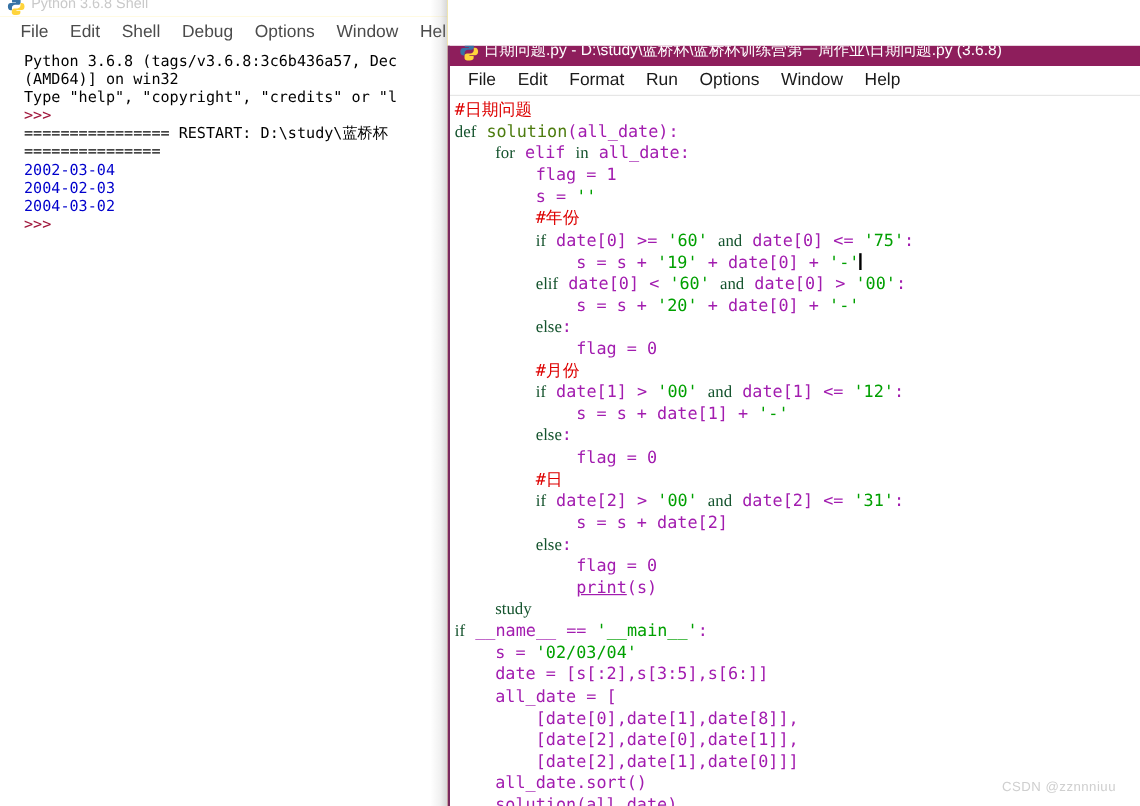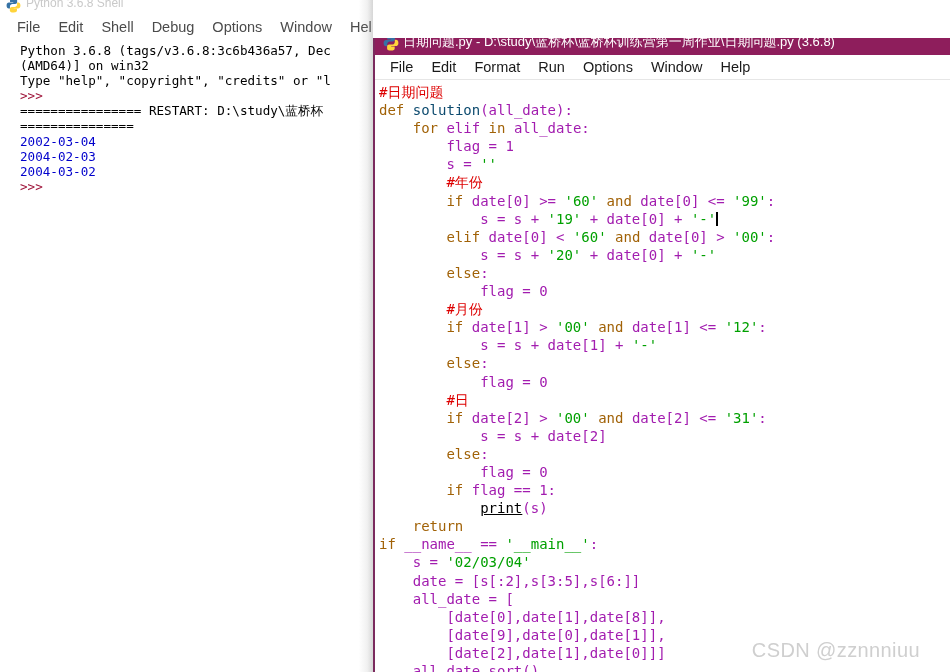--- a/index.html
+++ b/index.html
@@ -188,7 +188,7 @@
     color: #000000;
     height: 18.1px;
   }
-  .tk-kw      { color: #a16207; }
+  .tk-kw      { color: #14532d; font-family: Liberation Serif, serif; }
   .tk-def     { color: #0c4a6e; }
   .tk-str     { color: #00a000; }
   .tk-cmt     { color: #dd0000; }

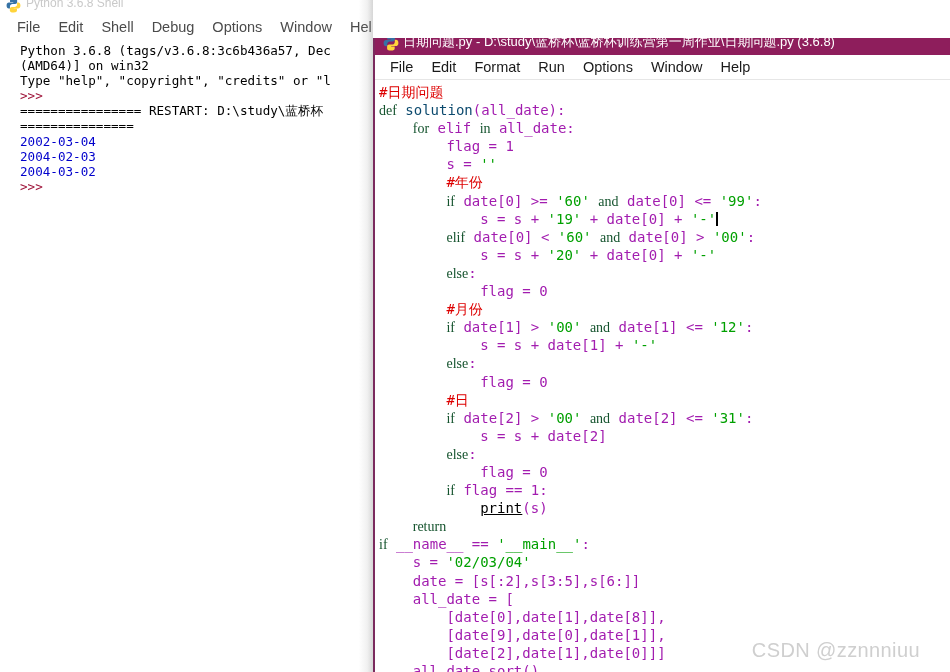--- a/index.html
+++ b/index.html
@@ -189,7 +189,7 @@
     height: 18.1px;
   }
   .tk-kw      { color: #14532d; font-family: Liberation Serif, serif; }
-  .tk-def     { color: #0c4a6e; }
+  .tk-def     { color: #4d7c0f; }
   .tk-str     { color: #00a000; }
   .tk-cmt     { color: #dd0000; }
   .tk-builtin { color: #000000; text-decoration: underline; }

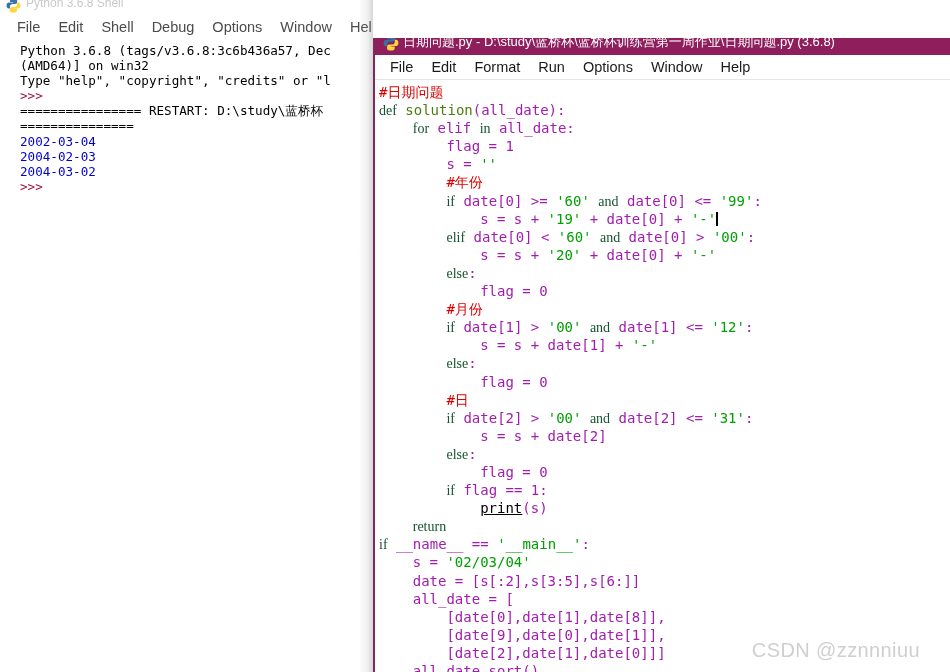--- a/index.html
+++ b/index.html
@@ -290,7 +290,7 @@
         <div class="code-line"><span class="tk-plain">        flag = 1</span></div>
         <div class="code-line"><span class="tk-plain">        s = </span><span class="tk-str">''</span></div>
         <div class="code-line"><span class="tk-plain">        </span><span class="tk-cmt">#年份</span></div>
-        <div class="code-line"><span class="tk-plain">        </span><span class="tk-kw">if</span><span class="tk-plain"> date[0] &gt;= </span><span class="tk-str">'60'</span><span class="tk-plain"> </span><span class="tk-kw">and</span><span class="tk-plain"> date[0] &lt;= </span><span class="tk-str">'99'</span><span class="tk-plain">:</span></div>
+        <div class="code-line"><span class="tk-plain">        </span><span class="tk-kw">if</span><span class="tk-plain"> date[0] &gt;= </span><span class="tk-str">'60'</span><span class="tk-plain"> </span><span class="tk-kw">and</span><span class="tk-plain"> date[0] &lt;= </span><span class="tk-str">'75'</span><span class="tk-plain">:</span></div>
         <div class="code-line"><span class="tk-plain">            s = s + </span><span class="tk-str">'19'</span><span class="tk-plain"> + date[0] + </span><span class="tk-str">'-'</span><span class="caret"></span></div>
         <div class="code-line"><span class="tk-plain">        </span><span class="tk-kw">elif</span><span class="tk-plain"> date[0] &lt; </span><span class="tk-str">'60'</span><span class="tk-plain"> </span><span class="tk-kw">and</span><span class="tk-plain"> date[0] &gt; </span><span class="tk-str">'00'</span><span class="tk-plain">:</span></div>
         <div class="code-line"><span class="tk-plain">            s = s + </span><span class="tk-str">'20'</span><span class="tk-plain"> + date[0] + </span><span class="tk-str">'-'</span></div>

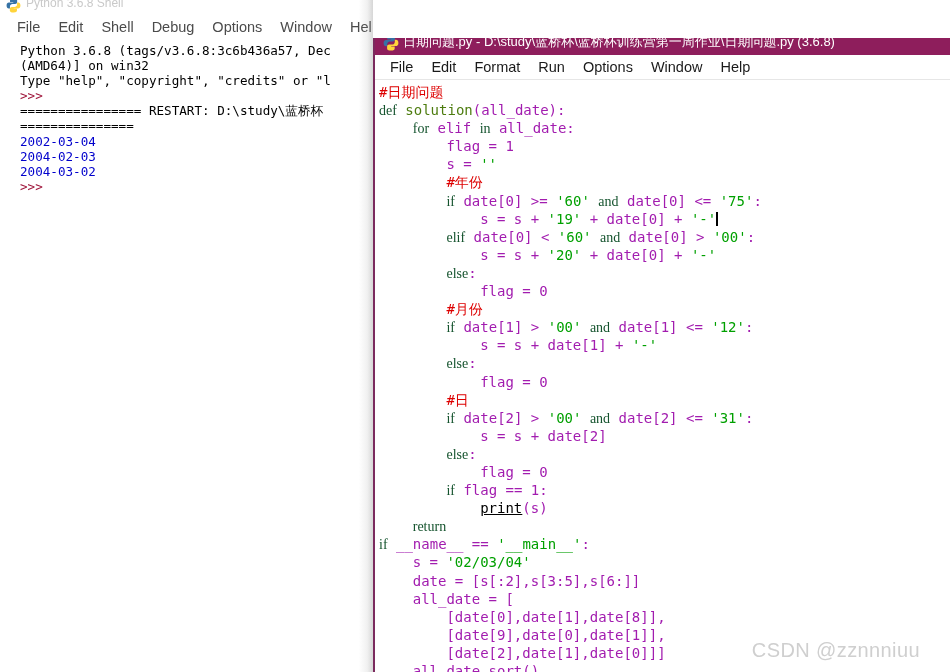--- a/index.html
+++ b/index.html
@@ -306,7 +306,6 @@
         <div class="code-line"><span class="tk-plain">            s = s + date[2]</span></div>
         <div class="code-line"><span class="tk-plain">        </span><span class="tk-kw">else</span><span class="tk-plain">:</span></div>
         <div class="code-line"><span class="tk-plain">            flag = 0</span></div>
-        <div class="code-line"><span class="tk-plain">        </span><span class="tk-kw">if</span><span class="tk-plain"> flag == 1:</span></div>
         <div class="code-line"><span class="tk-plain">            </span><span class="tk-builtin">print</span><span class="tk-plain">(s)</span></div>
         <div class="code-line"><span class="tk-plain">    </span><span class="tk-kw">return</span></div>
         <div class="code-line"><span class="tk-kw">if</span><span class="tk-plain"> __name__ == </span><span class="tk-str">'__main__'</span><span class="tk-plain">:</span></div>

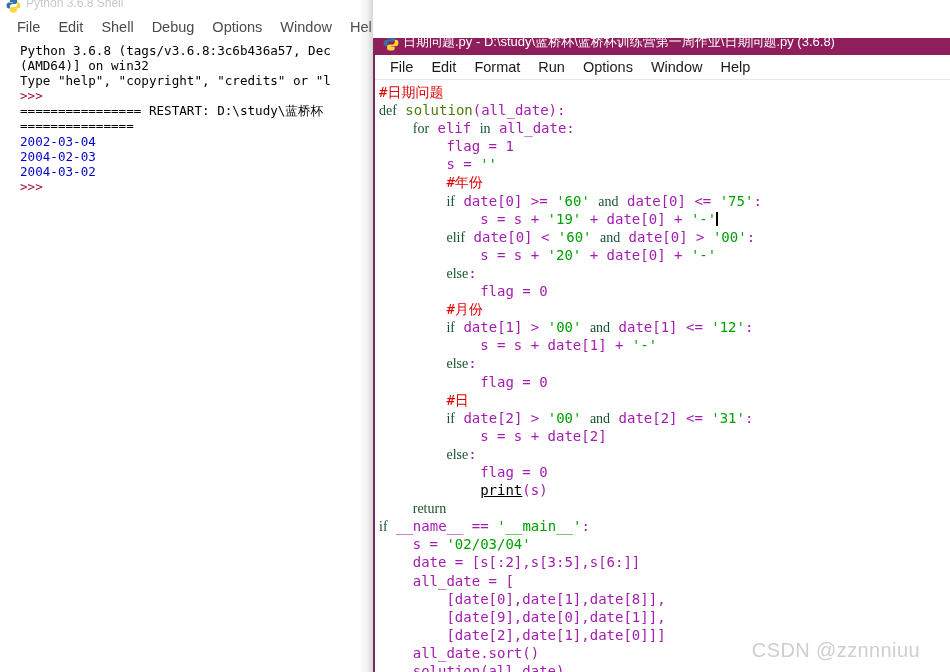--- a/index.html
+++ b/index.html
@@ -192,7 +192,7 @@
   .tk-def     { color: #4d7c0f; }
   .tk-str     { color: #00a000; }
   .tk-cmt     { color: #dd0000; }
-  .tk-builtin { color: #000000; text-decoration: underline; }
+  .tk-builtin { color: #a21caf; text-decoration: underline; }
   .tk-plain   { color: #a21caf; }
 
   .caret {

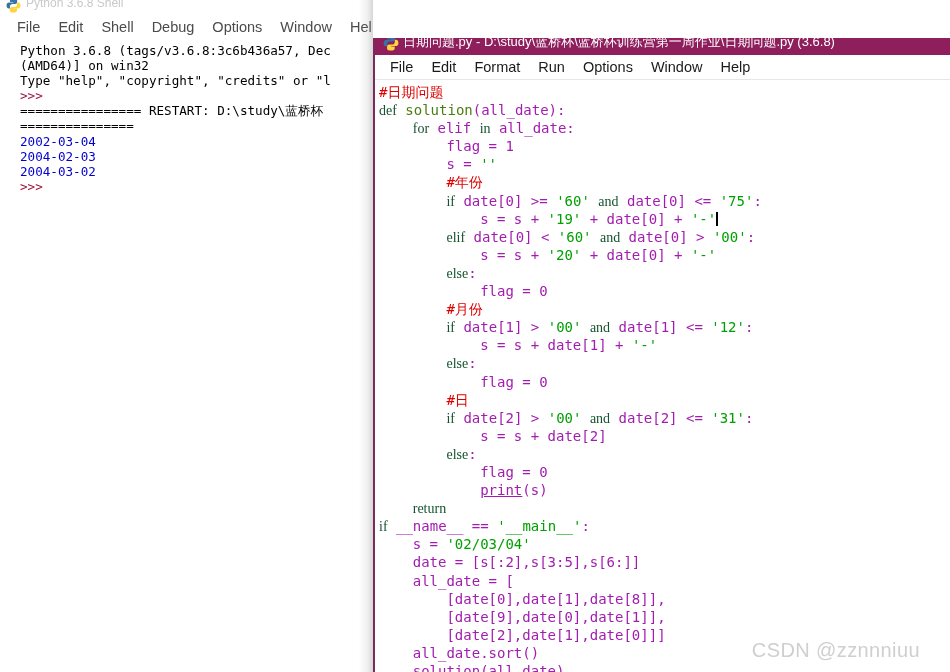--- a/index.html
+++ b/index.html
@@ -307,7 +307,7 @@
         <div class="code-line"><span class="tk-plain">        </span><span class="tk-kw">else</span><span class="tk-plain">:</span></div>
         <div class="code-line"><span class="tk-plain">            flag = 0</span></div>
         <div class="code-line"><span class="tk-plain">            </span><span class="tk-builtin">print</span><span class="tk-plain">(s)</span></div>
-        <div class="code-line"><span class="tk-plain">    </span><span class="tk-kw">return</span></div>
+        <div class="code-line"><span class="tk-plain">    </span><span class="tk-kw">study</span></div>
         <div class="code-line"><span class="tk-kw">if</span><span class="tk-plain"> __name__ == </span><span class="tk-str">'__main__'</span><span class="tk-plain">:</span></div>
         <div class="code-line"><span class="tk-plain">    s = </span><span class="tk-str">'02/03/04'</span></div>
         <div class="code-line"><span class="tk-plain">    date = [s[:2],s[3:5],s[6:]]</span></div>

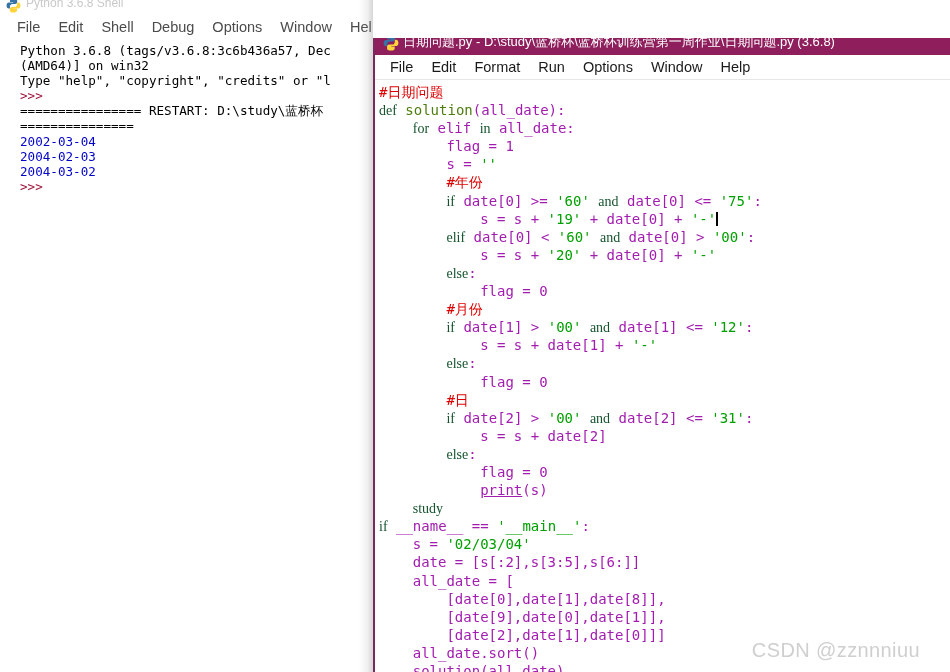--- a/index.html
+++ b/index.html
@@ -313,7 +313,7 @@
         <div class="code-line"><span class="tk-plain">    date = [s[:2],s[3:5],s[6:]]</span></div>
         <div class="code-line"><span class="tk-plain">    all_date = [</span></div>
         <div class="code-line"><span class="tk-plain">        [date[0],date[1],date[8]],</span></div>
-        <div class="code-line"><span class="tk-plain">        [date[9],date[0],date[1]],</span></div>
+        <div class="code-line"><span class="tk-plain">        [date[2],date[0],date[1]],</span></div>
         <div class="code-line"><span class="tk-plain">        [date[2],date[1],date[0]]]</span></div>
         <div class="code-line"><span class="tk-plain">    all_date.sort()</span></div>
         <div class="code-line"><span class="tk-plain">    solution(all_date)</span></div>

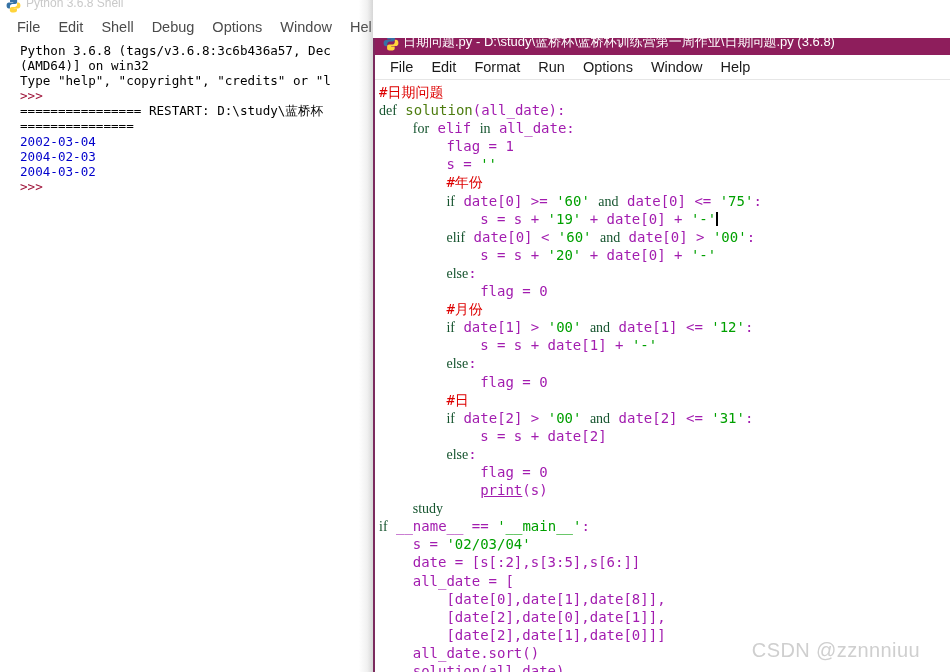--- a/index.html
+++ b/index.html
@@ -207,9 +207,9 @@
   
   .watermark {
     position: absolute;
-    right: 30px;
+    right: 20px;
     bottom: 10px;
-    font-size: 20px;
+    font-size: 11px;
     color: #cfcfcf;
     font-family: "Liberation Sans", sans-serif;
     white-space: nowrap;

